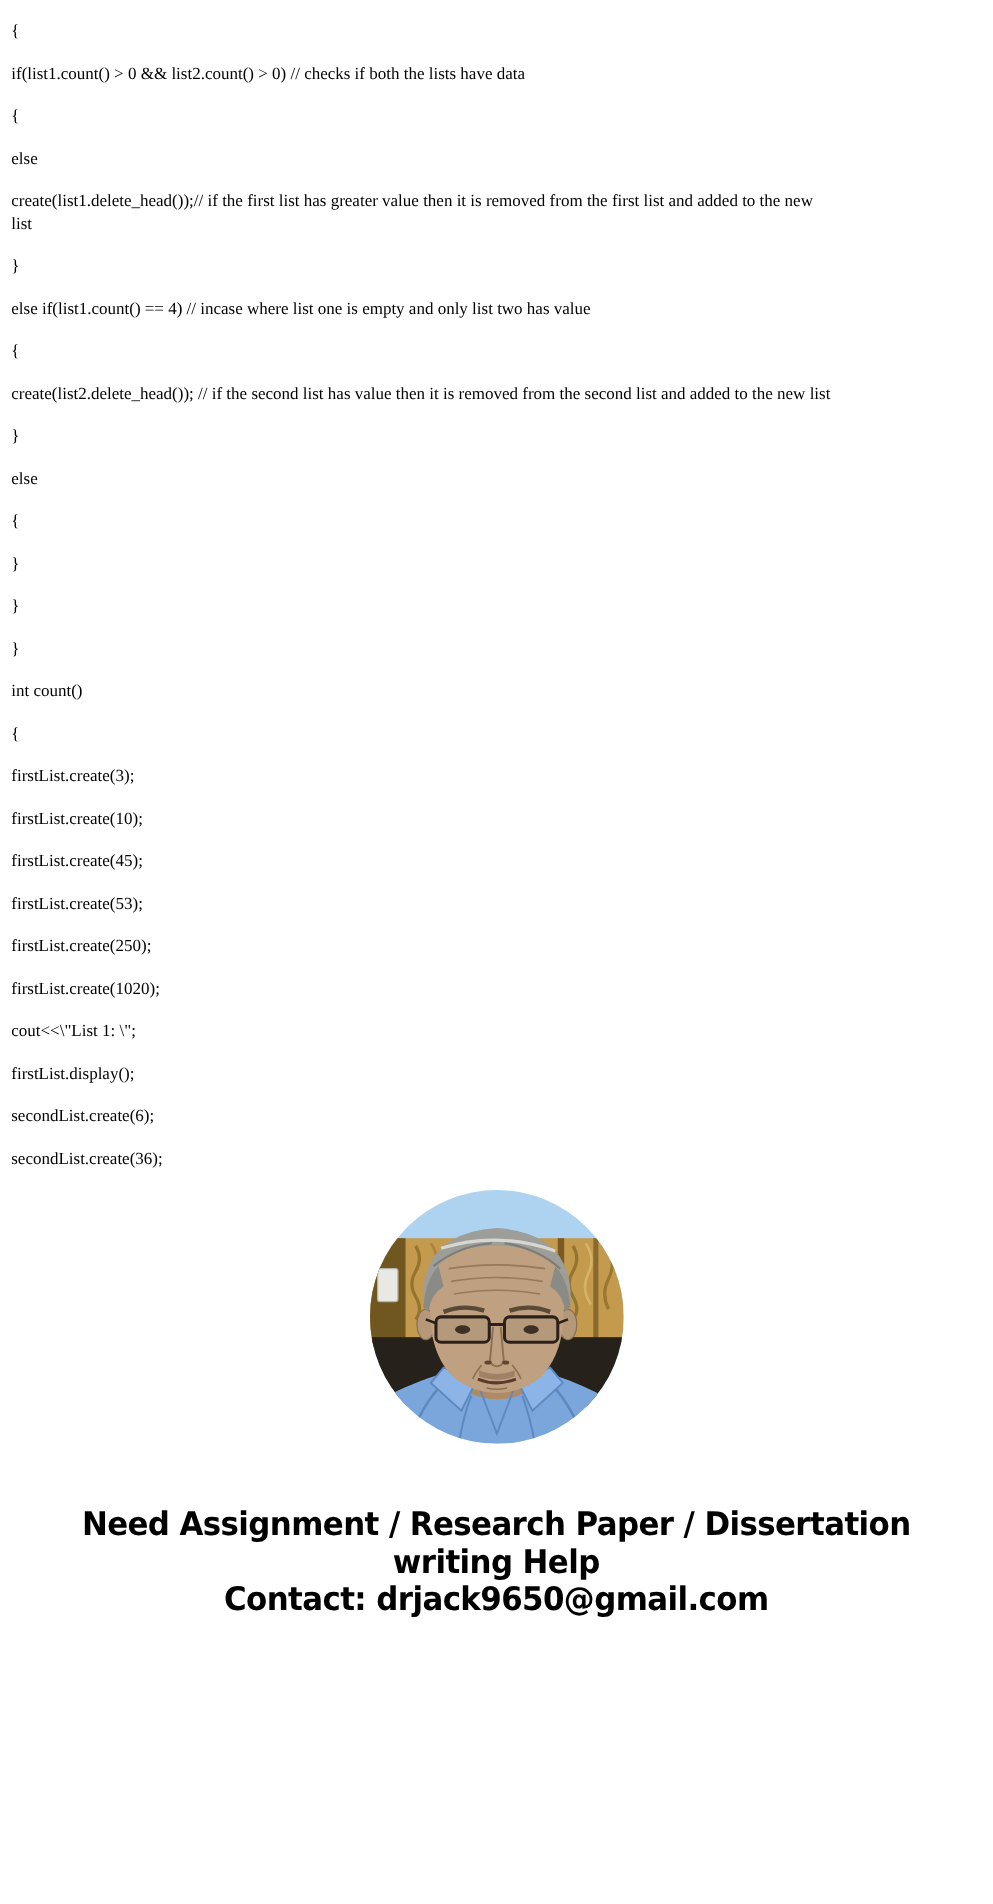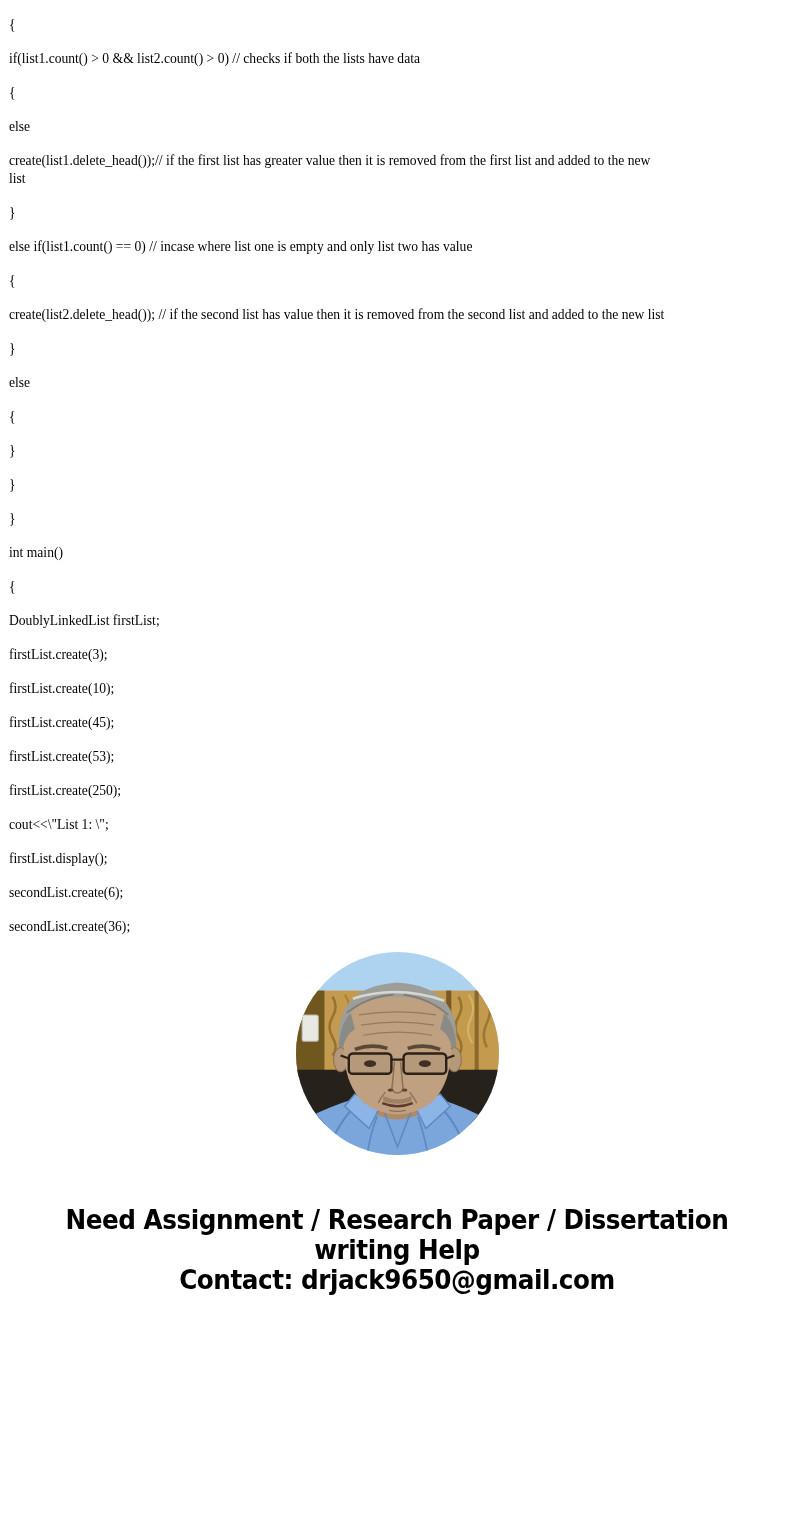--- a/index.html
+++ b/index.html
@@ -51,7 +51,7 @@
       <p class="code-line">create(list1.delete_head());// if the first list has greater value then it is removed from the first list and added to the new
 list</p>
       <p class="code-line">}</p>
-      <p class="code-line">else if(list1.count() == 0) // incase where list one is empty and only list two has value</p>
+      <p class="code-line">else if(list1.count() == 4) // incase where list one is empty and only list two has value</p>
       <p class="code-line">{</p>
       <p class="code-line">create(list2.delete_head()); // if the second list has value then it is removed from the second list and added to the new list</p>
       <p class="code-line">}</p>

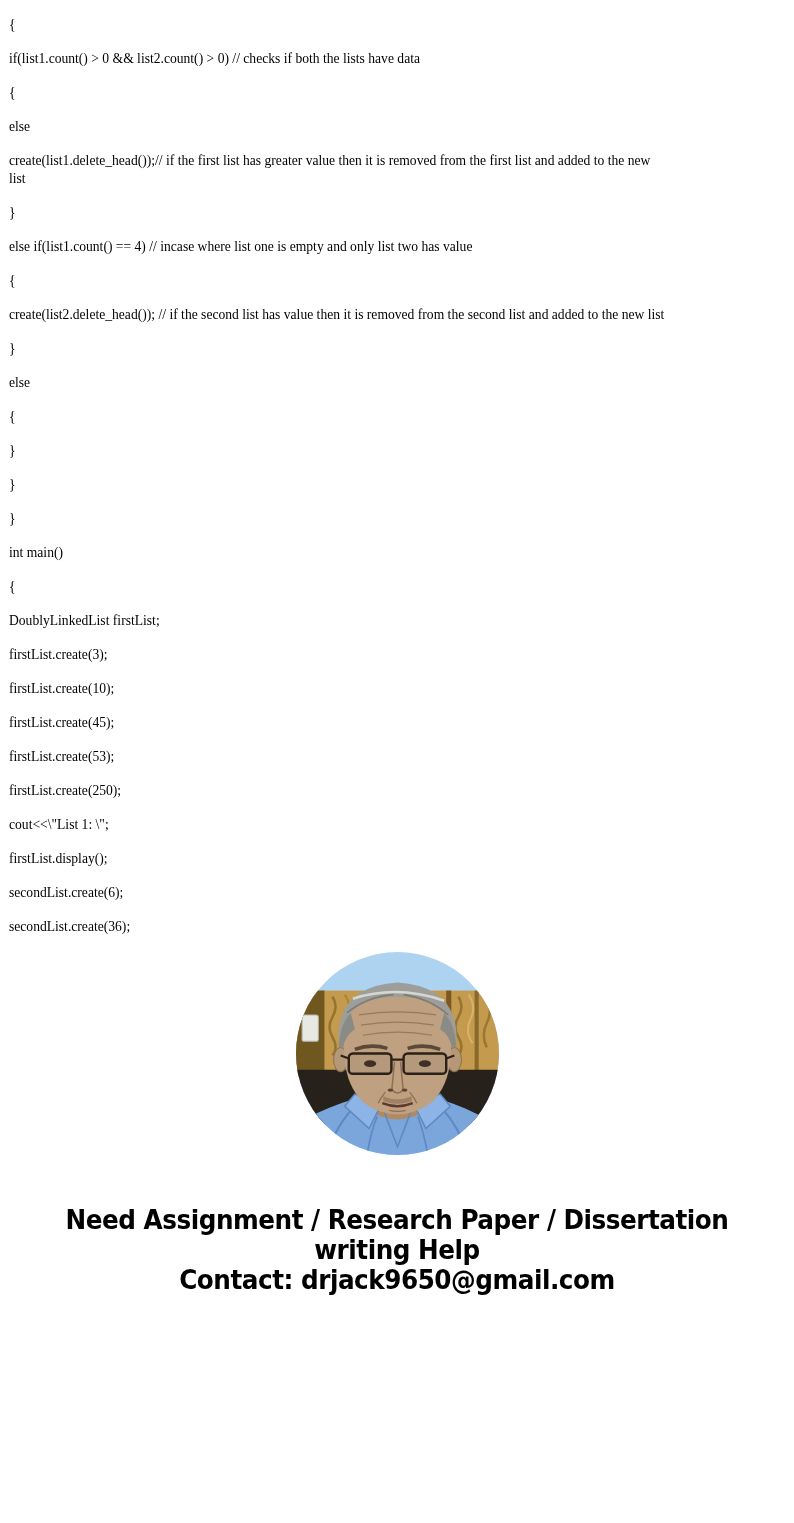--- a/index.html
+++ b/index.html
@@ -60,7 +60,7 @@
       <p class="code-line">}</p>
       <p class="code-line">}</p>
       <p class="code-line">}</p>
-      <p class="code-line">int main()</p>
+      <p class="code-line">int count()</p>
       <p class="code-line">{</p>
       <p class="code-line">DoublyLinkedList firstList;</p>
       <p class="code-line">firstList.create(3);</p>

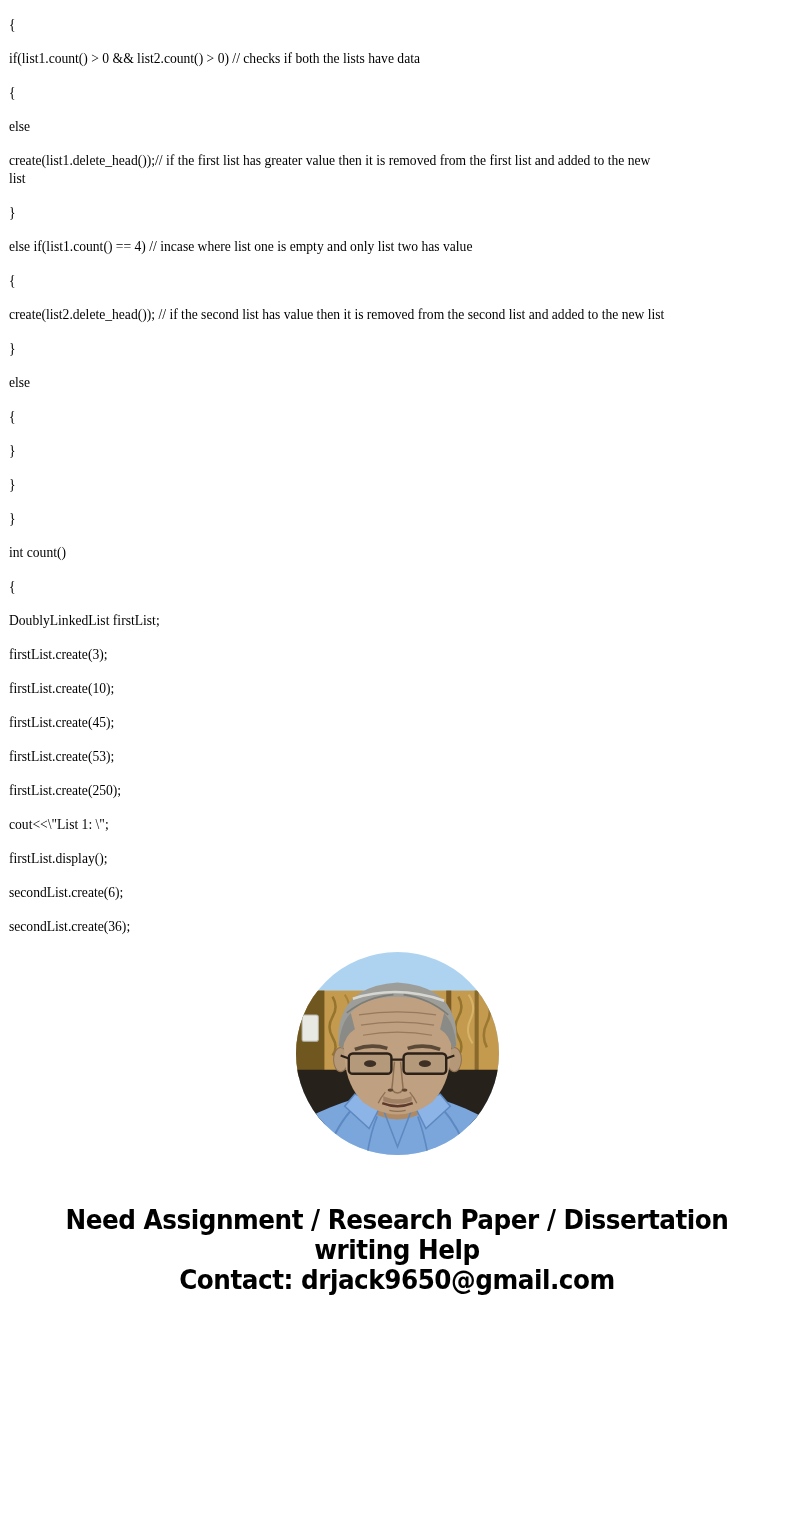--- a/index.html
+++ b/index.html
@@ -62,7 +62,6 @@
       <p class="code-line">}</p>
       <p class="code-line">int count()</p>
       <p class="code-line">{</p>
-      <p class="code-line">DoublyLinkedList firstList;</p>
       <p class="code-line">firstList.create(3);</p>
       <p class="code-line">firstList.create(10);</p>
       <p class="code-line">firstList.create(45);</p>

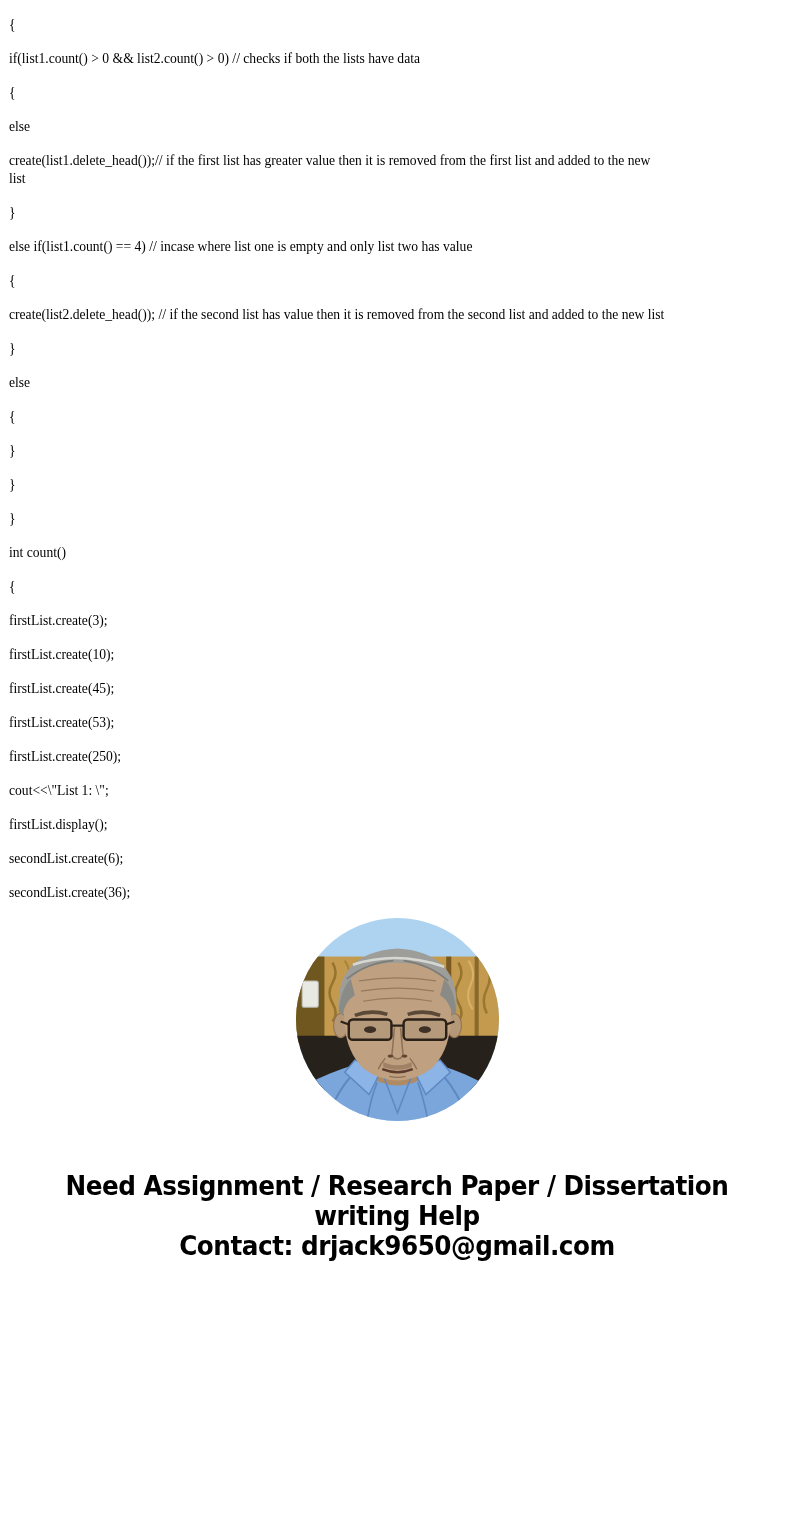--- a/index.html
+++ b/index.html
@@ -67,6 +67,7 @@
       <p class="code-line">firstList.create(45);</p>
       <p class="code-line">firstList.create(53);</p>
       <p class="code-line">firstList.create(250);</p>
+      <p class="code-line">firstList.create(1020);</p>
       <p class="code-line">cout&lt;&lt;\"List 1: \";</p>
       <p class="code-line">firstList.display();</p>
       <p class="code-line">secondList.create(6);</p>

